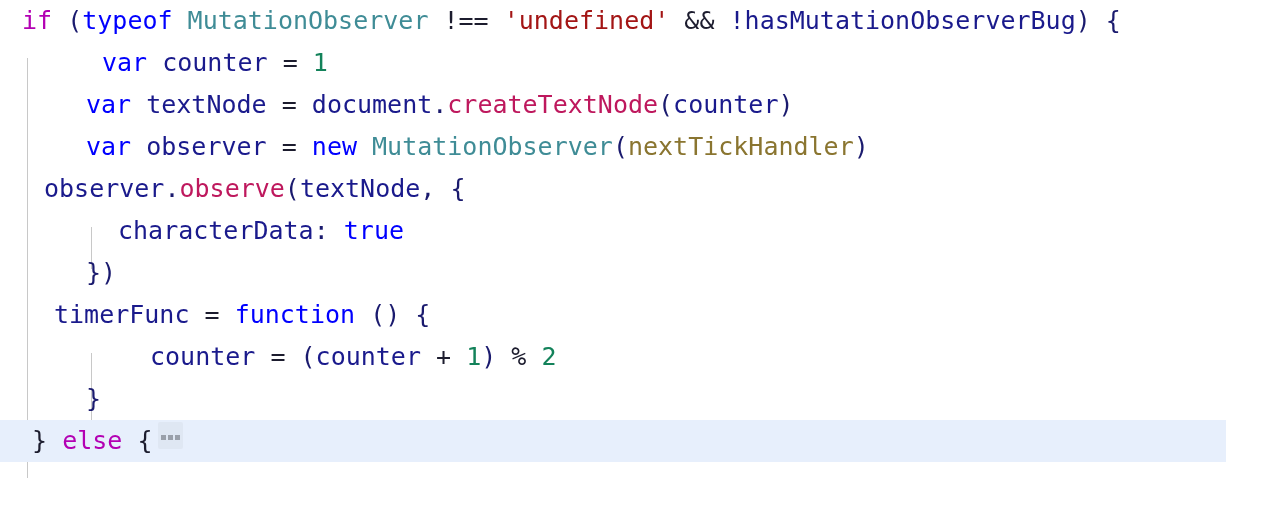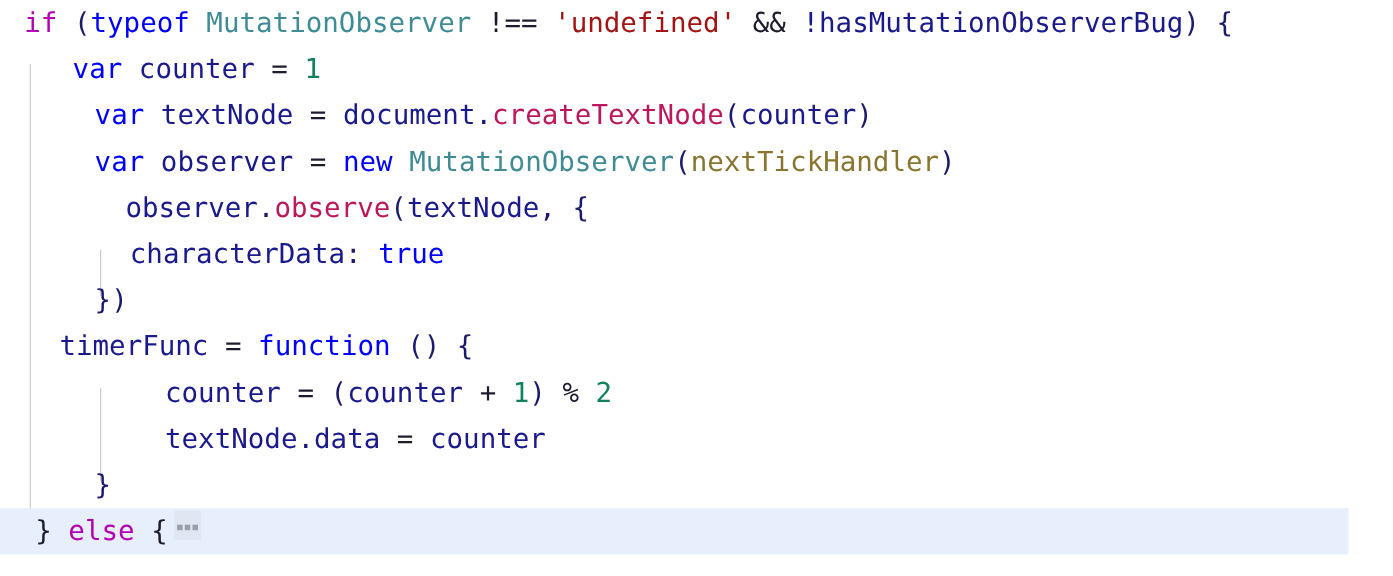--- a/index.html
+++ b/index.html
@@ -83,7 +83,7 @@
     </div>
   <div id="code" class="code-lines">
       <div class="line" style="padding-left: 22px;"><span class="tok-control">if</span><span class="tok-plain"> </span><span class="tok-punct">(</span><span class="tok-keyword">typeof</span><span class="tok-plain"> </span><span class="tok-type">MutationObserver</span><span class="tok-plain"> </span><span class="tok-operator">!==</span><span class="tok-plain"> </span><span class="tok-string">'undefined'</span><span class="tok-plain"> </span><span class="tok-operator">&amp;&amp;</span><span class="tok-plain"> </span><span class="tok-ident">!hasMutationObserverBug</span><span class="tok-punct">) {</span></div>
-      <div class="line" style="padding-left: 66px;"><span class="tok-keyword">var</span><span class="tok-plain"> </span><span class="tok-ident">counter</span><span class="tok-plain"> </span><span class="tok-operator">=</span><span class="tok-plain"> </span><span class="tok-number">1</span></div>
+      <div class="line" style="padding-left: 102px;"><span class="tok-keyword">var</span><span class="tok-plain"> </span><span class="tok-ident">counter</span><span class="tok-plain"> </span><span class="tok-operator">=</span><span class="tok-plain"> </span><span class="tok-number">1</span></div>
       <div class="line" style="padding-left: 86px;"><span class="tok-keyword">var</span><span class="tok-plain"> </span><span class="tok-ident">textNode</span><span class="tok-plain"> </span><span class="tok-operator">=</span><span class="tok-plain"> </span><span class="tok-ident">document</span><span class="tok-punct">.</span><span class="tok-method">createTextNode</span><span class="tok-punct">(</span><span class="tok-ident">counter</span><span class="tok-punct">)</span></div>
       <div class="line" style="padding-left: 86px;"><span class="tok-keyword">var</span><span class="tok-plain"> </span><span class="tok-ident">observer</span><span class="tok-plain"> </span><span class="tok-operator">=</span><span class="tok-plain"> </span><span class="tok-keyword">new</span><span class="tok-plain"> </span><span class="tok-type">MutationObserver</span><span class="tok-punct">(</span><span class="tok-param">nextTickHandler</span><span class="tok-punct">)</span></div>
       <div class="line" style="padding-left: 114px;"><span class="tok-ident">observer</span><span class="tok-punct">.</span><span class="tok-method">observe</span><span class="tok-punct">(</span><span class="tok-ident">textNode</span><span class="tok-punct">, {</span></div>

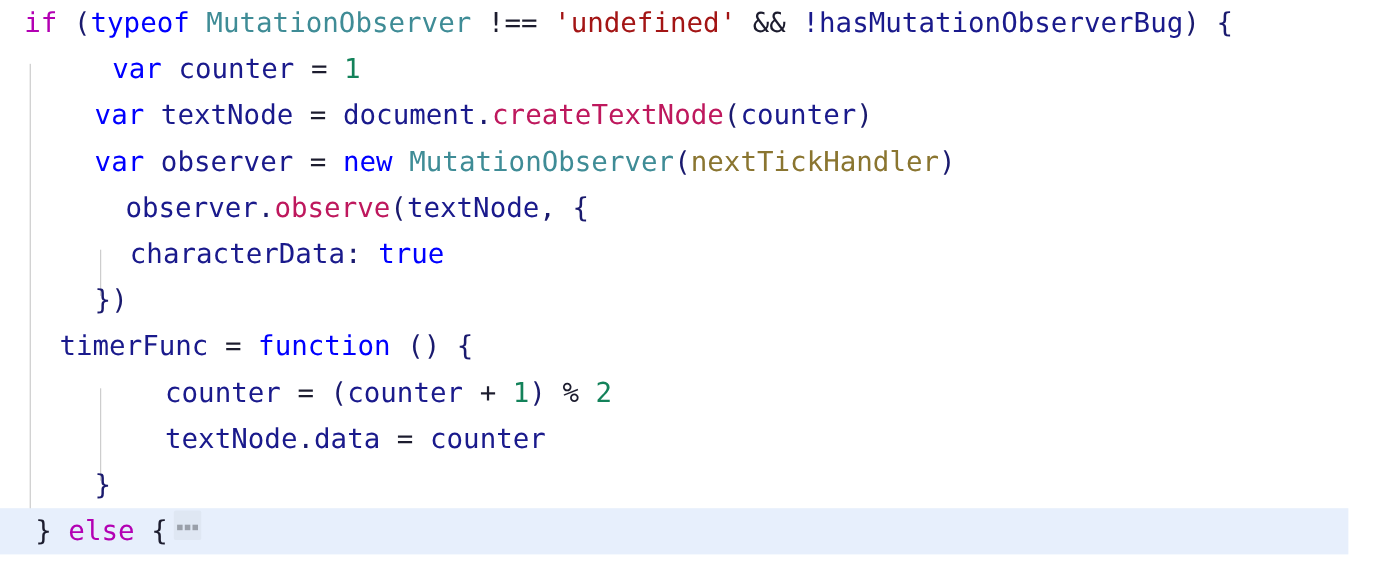--- a/index.html
+++ b/index.html
@@ -86,7 +86,7 @@
       <div class="line" style="padding-left: 102px;"><span class="tok-keyword">var</span><span class="tok-plain"> </span><span class="tok-ident">counter</span><span class="tok-plain"> </span><span class="tok-operator">=</span><span class="tok-plain"> </span><span class="tok-number">1</span></div>
       <div class="line" style="padding-left: 86px;"><span class="tok-keyword">var</span><span class="tok-plain"> </span><span class="tok-ident">textNode</span><span class="tok-plain"> </span><span class="tok-operator">=</span><span class="tok-plain"> </span><span class="tok-ident">document</span><span class="tok-punct">.</span><span class="tok-method">createTextNode</span><span class="tok-punct">(</span><span class="tok-ident">counter</span><span class="tok-punct">)</span></div>
       <div class="line" style="padding-left: 86px;"><span class="tok-keyword">var</span><span class="tok-plain"> </span><span class="tok-ident">observer</span><span class="tok-plain"> </span><span class="tok-operator">=</span><span class="tok-plain"> </span><span class="tok-keyword">new</span><span class="tok-plain"> </span><span class="tok-type">MutationObserver</span><span class="tok-punct">(</span><span class="tok-param">nextTickHandler</span><span class="tok-punct">)</span></div>
-      <div class="line" style="padding-left: 114px;"><span class="tok-ident">observer</span><span class="tok-punct">.</span><span class="tok-method">observe</span><span class="tok-punct">(</span><span class="tok-ident">textNode</span><span class="tok-punct">, {</span></div>
+      <div class="line" style="padding-left: 44px;"><span class="tok-ident">observer</span><span class="tok-punct">.</span><span class="tok-method">observe</span><span class="tok-punct">(</span><span class="tok-ident">textNode</span><span class="tok-punct">, {</span></div>
       <div class="line" style="padding-left: 118px;"><span class="tok-ident">characterData</span><span class="tok-punct">:</span><span class="tok-plain"> </span><span class="tok-keyword">true</span></div>
       <div class="line" style="padding-left: 86px;"><span class="tok-punct">})</span></div>
       <div class="line" style="padding-left: 54px;"><span class="tok-ident">timerFunc</span><span class="tok-plain"> </span><span class="tok-operator">=</span><span class="tok-plain"> </span><span class="tok-keyword">function</span><span class="tok-plain"> </span><span class="tok-punct">() {</span></div>

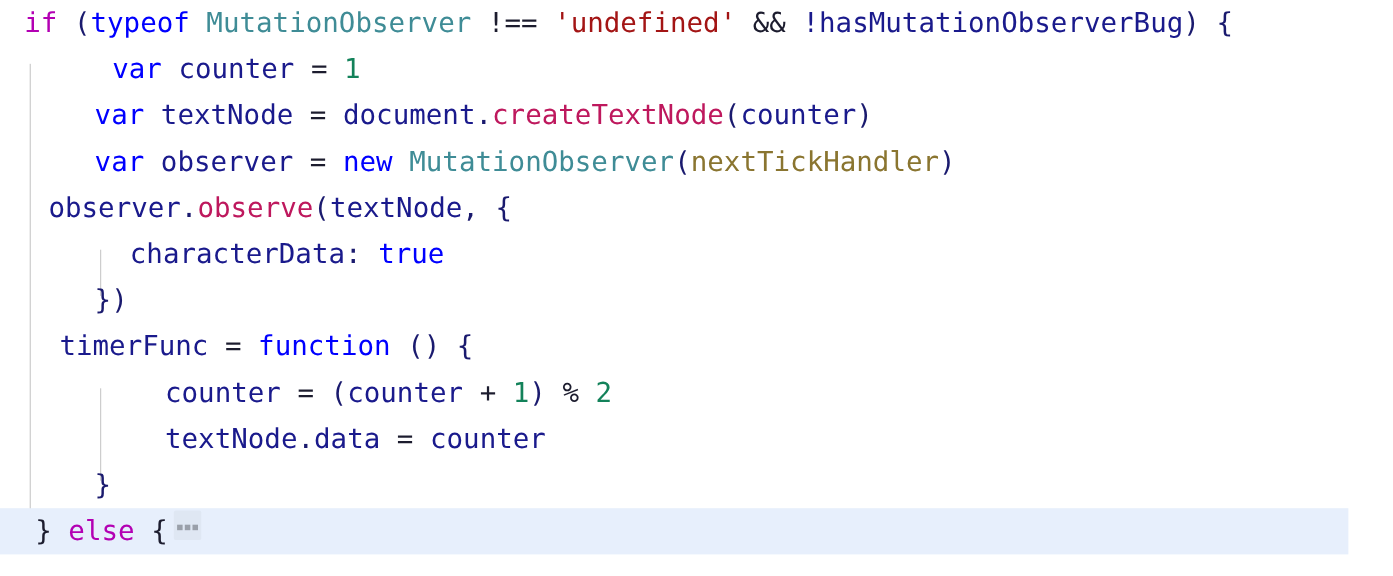--- a/index.html
+++ b/index.html
@@ -91,7 +91,6 @@
       <div class="line" style="padding-left: 86px;"><span class="tok-punct">})</span></div>
       <div class="line" style="padding-left: 54px;"><span class="tok-ident">timerFunc</span><span class="tok-plain"> </span><span class="tok-operator">=</span><span class="tok-plain"> </span><span class="tok-keyword">function</span><span class="tok-plain"> </span><span class="tok-punct">() {</span></div>
       <div class="line" style="padding-left: 150px;"><span class="tok-ident">counter</span><span class="tok-plain"> </span><span class="tok-operator">=</span><span class="tok-plain"> </span><span class="tok-punct">(</span><span class="tok-ident">counter</span><span class="tok-plain"> </span><span class="tok-operator">+</span><span class="tok-plain"> </span><span class="tok-number">1</span><span class="tok-punct">)</span><span class="tok-plain"> </span><span class="tok-operator">%</span><span class="tok-plain"> </span><span class="tok-number">2</span></div>
-      <div class="line" style="padding-left: 150px;"><span class="tok-ident">textNode</span><span class="tok-punct">.</span><span class="tok-ident">data</span><span class="tok-plain"> </span><span class="tok-operator">=</span><span class="tok-plain"> </span><span class="tok-ident">counter</span></div>
       <div class="line" style="padding-left: 86px;"><span class="tok-punct">}</span></div>
       <div class="line line-highlight" style="padding-left: 32px;"><span class="tok-operator">}</span><span class="tok-plain"> </span><span class="tok-control">else</span><span class="tok-plain"> </span><span class="tok-operator">{</span><span class="fold-marker"><span class="dot"></span><span class="dot"></span><span class="dot"></span></span></div>
     </div>

